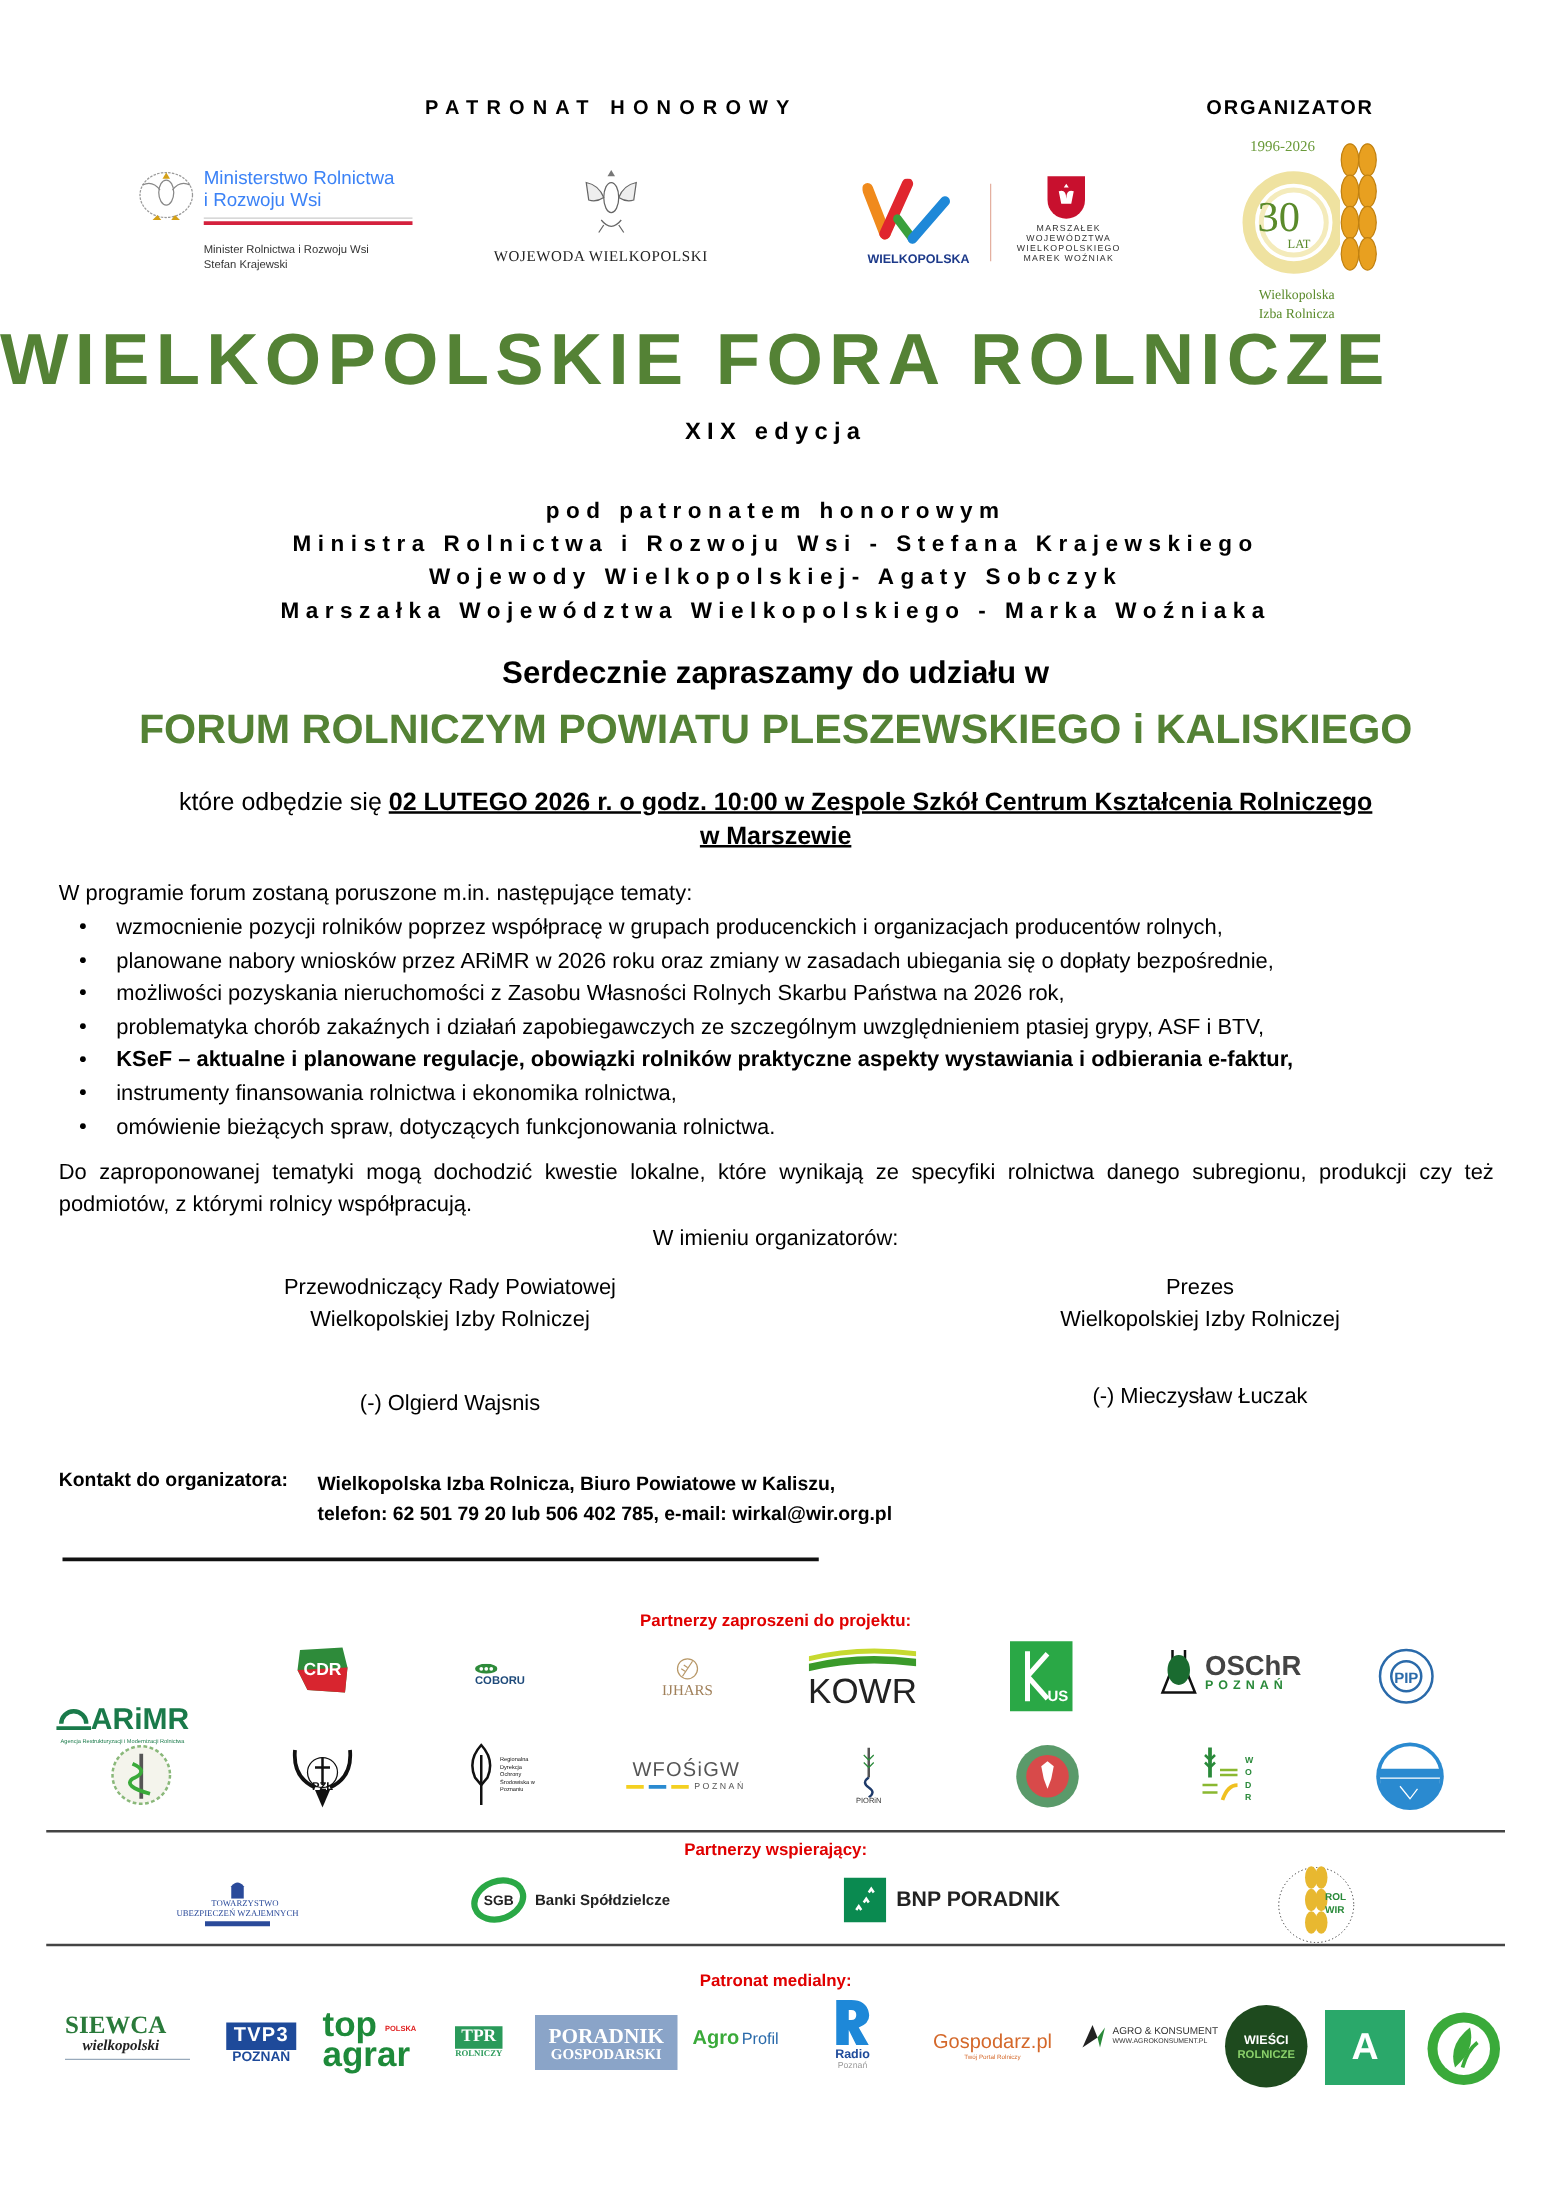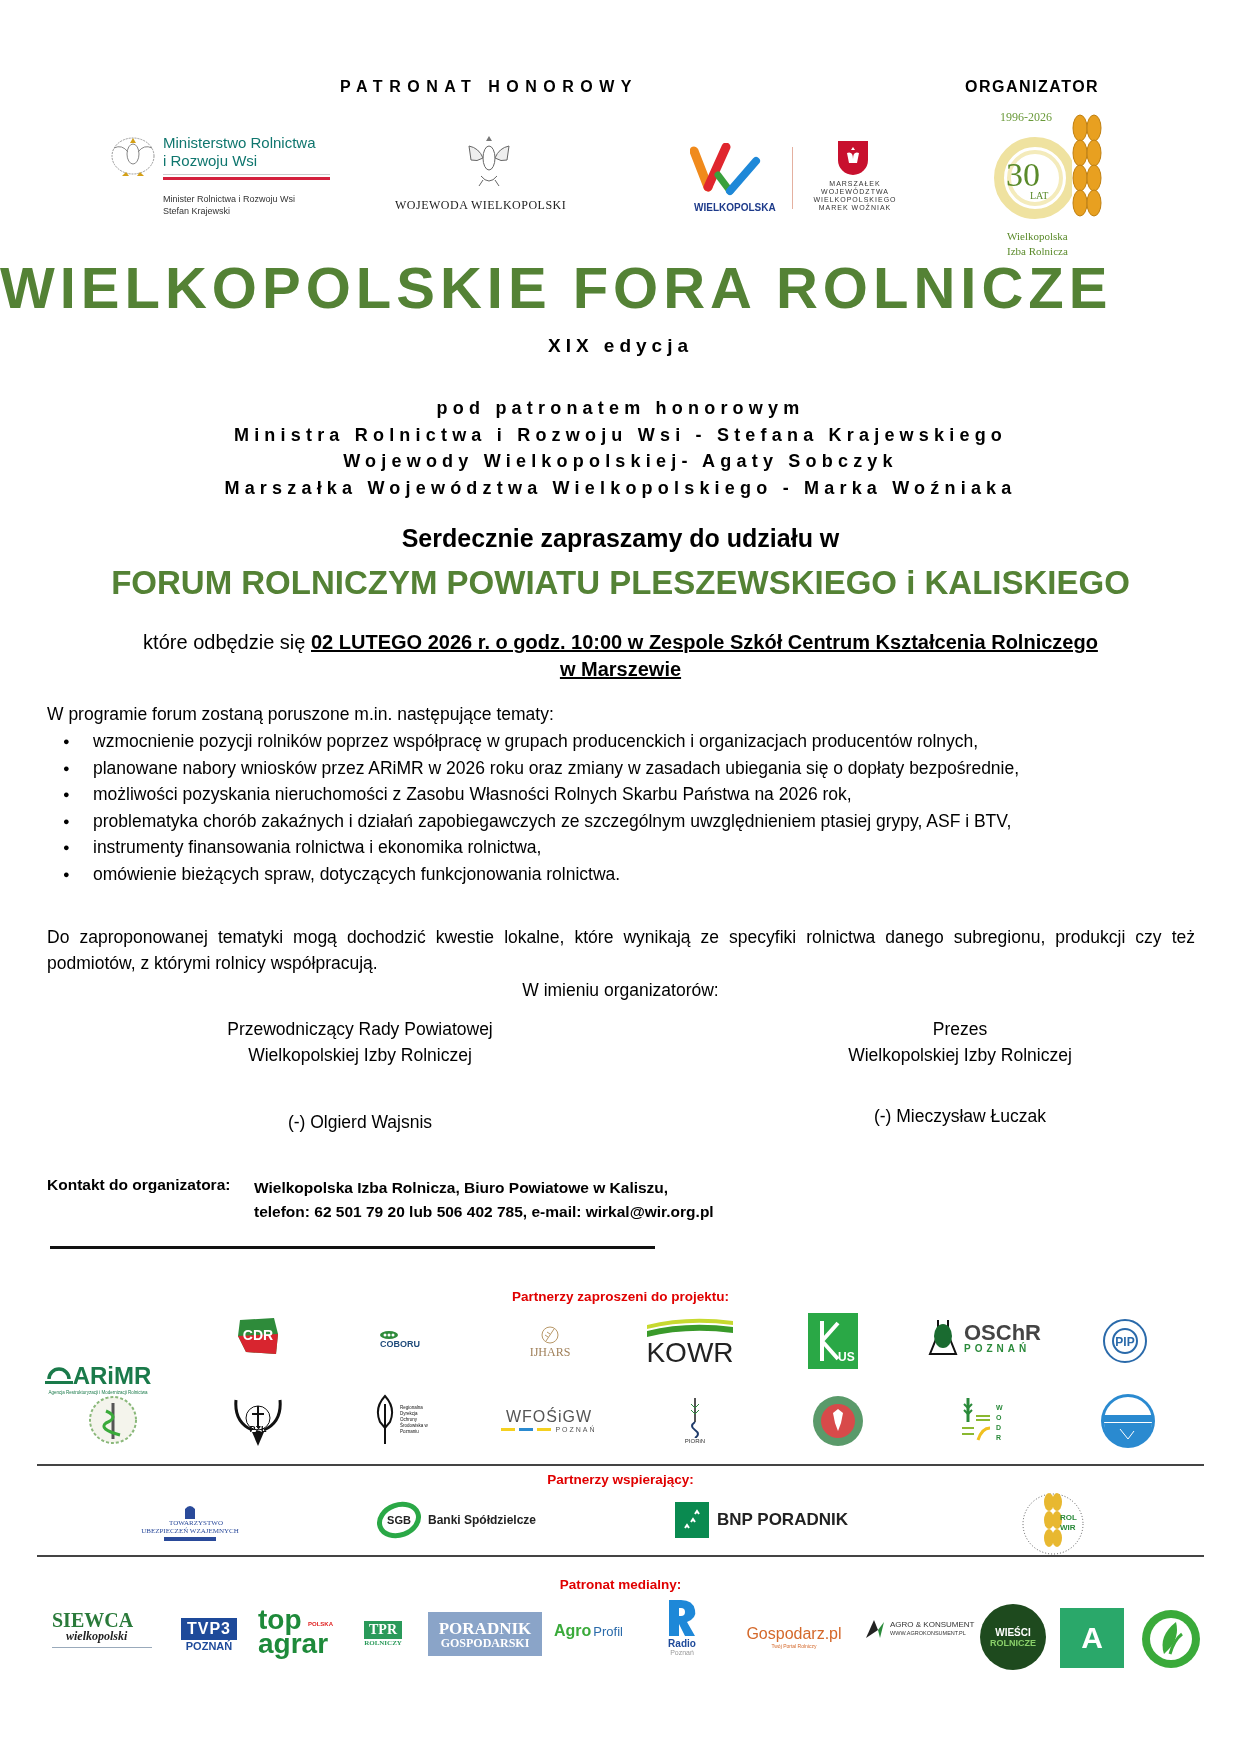--- a/index.html
+++ b/index.html
@@ -10,7 +10,7 @@
   
   .patronat-label { left: 340px; top: 78px; font-size: 16px; font-weight: bold; letter-spacing: 6.5px; }
   .organizator-label { left: 965px; top: 78px; font-size: 16px; font-weight: bold; letter-spacing: 1.5px; }
-  .min-name { left: 163px; top: 134px; font-size: 15px; line-height: 18px; color: #0f766e; }
+  .min-name { left: 163px; top: 134px; font-size: 15px; line-height: 18px; color: #3b82f6; }
   .min-bar { left: 163px; top: 177px; width: 167px; height: 3px; background: #d4213d; }
   .min-bar-grey { left: 163px; top: 174px; width: 167px; height: 1px; background: #ccc; }
   .min-sub { left: 163px; top: 193px; font-size: 9px; line-height: 12px; color: #333; }

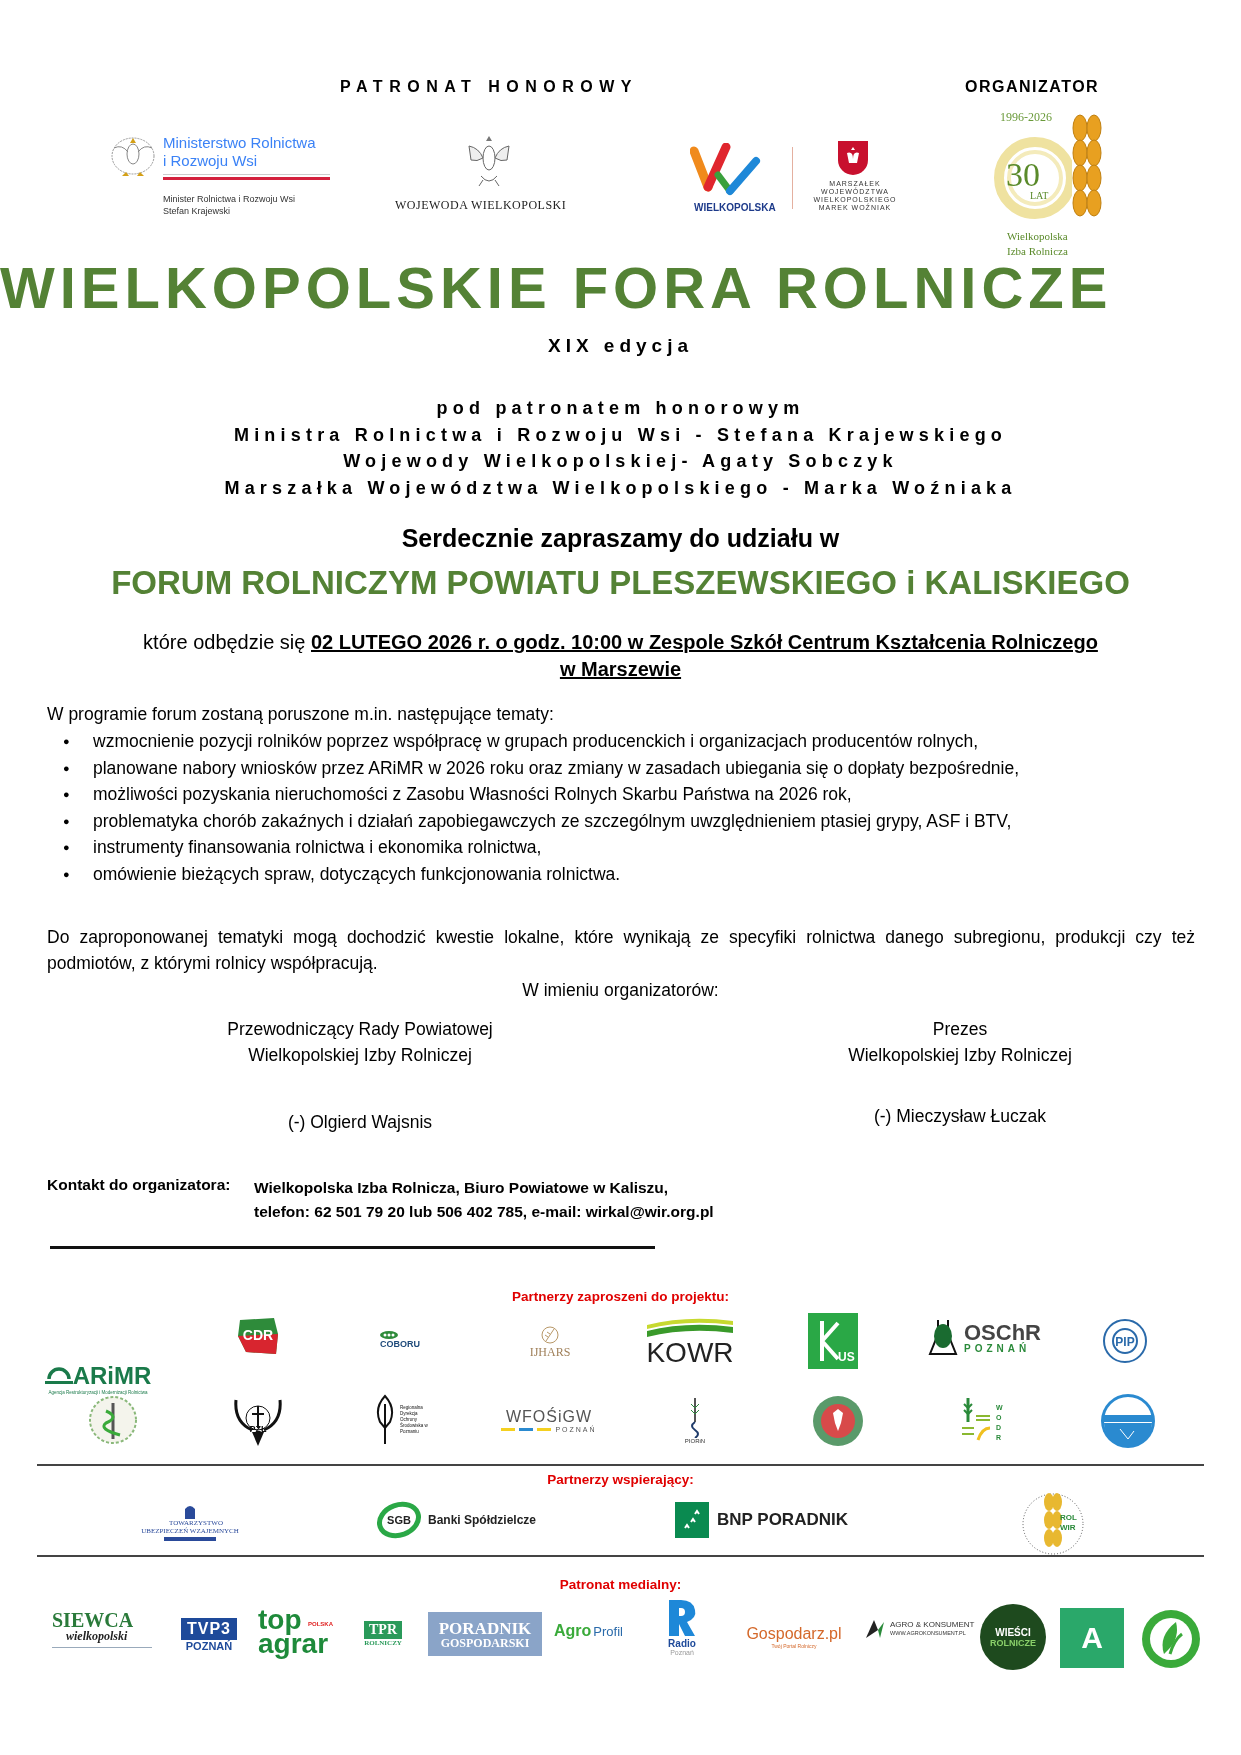--- a/index.html
+++ b/index.html
@@ -166,6 +166,7 @@
   <li>planowane nabory wniosków przez ARiMR w 2026 roku oraz zmiany w zasadach ubiegania się o dopłaty bezpośrednie,</li>
   <li>możliwości pozyskania nieruchomości z Zasobu Własności Rolnych Skarbu Państwa na 2026 rok,</li>
   <li>problematyka chorób zakaźnych i działań zapobiegawczych ze szczególnym uwzględnieniem ptasiej grypy, ASF i BTV,</li>
+  <li class="bold">KSeF – aktualne i planowane regulacje, obowiązki rolników praktyczne aspekty wystawiania i odbierania e-faktur,</li>
   <li>instrumenty finansowania rolnictwa i ekonomika rolnictwa,</li>
   <li>omówienie bieżących spraw, dotyczących funkcjonowania rolnictwa.</li>
 </ul>

